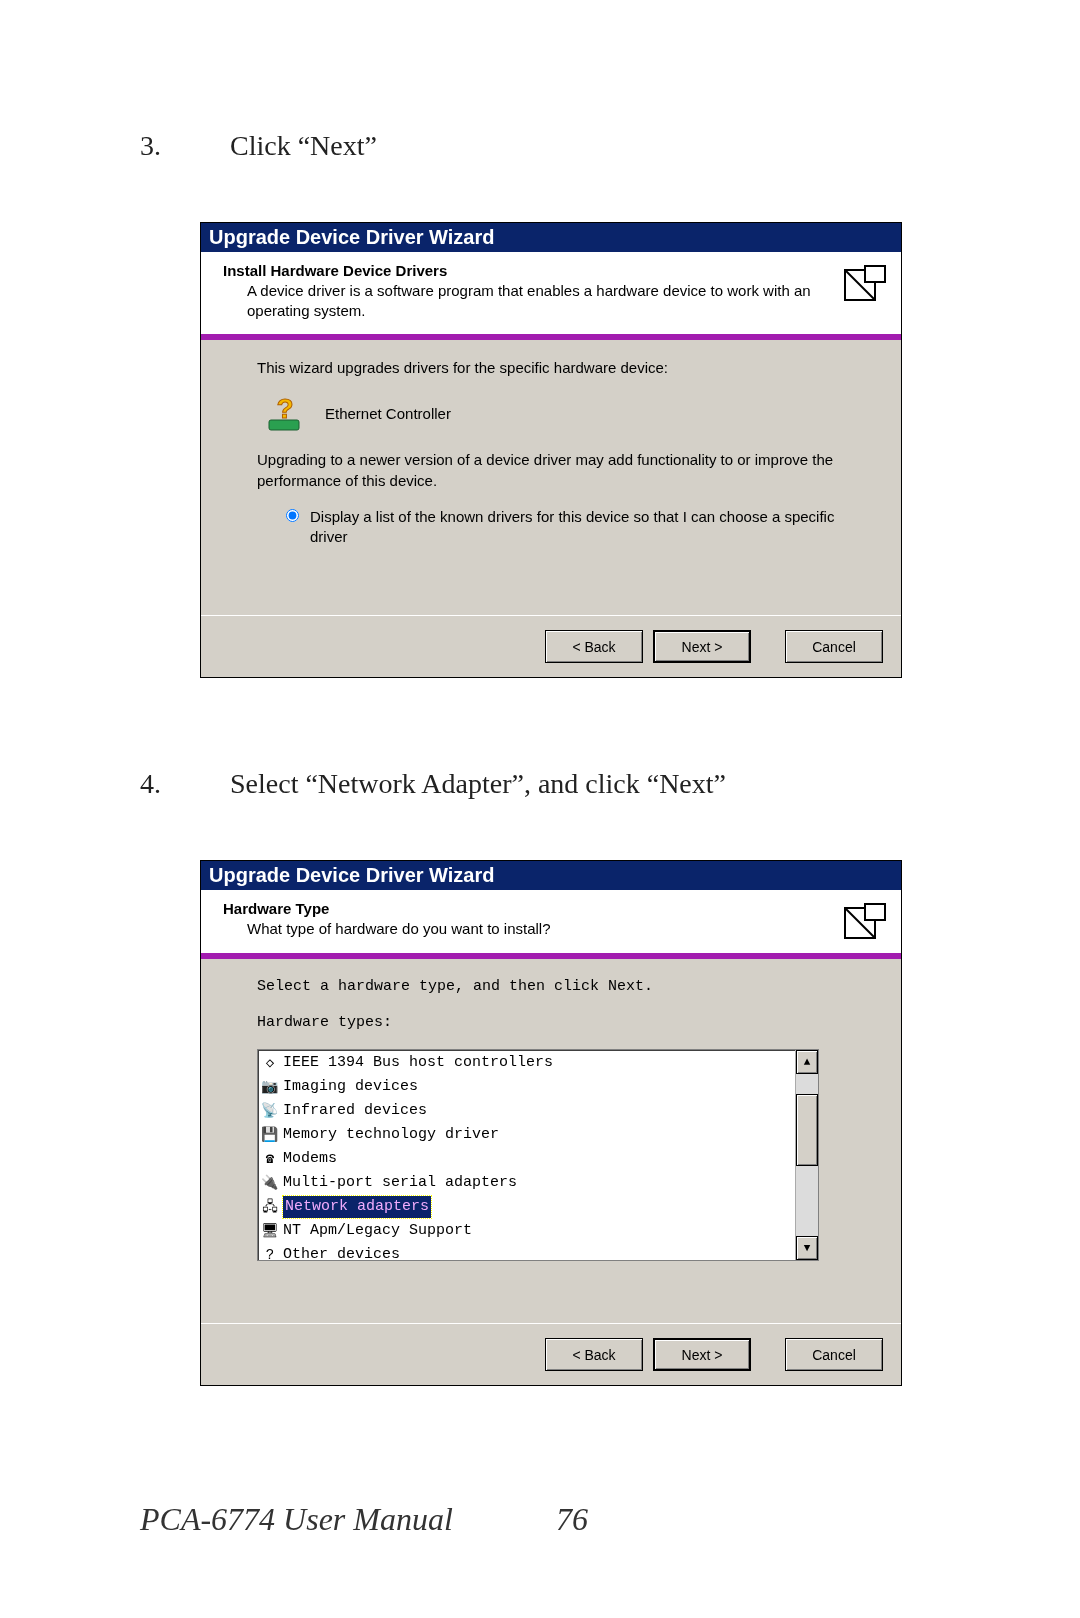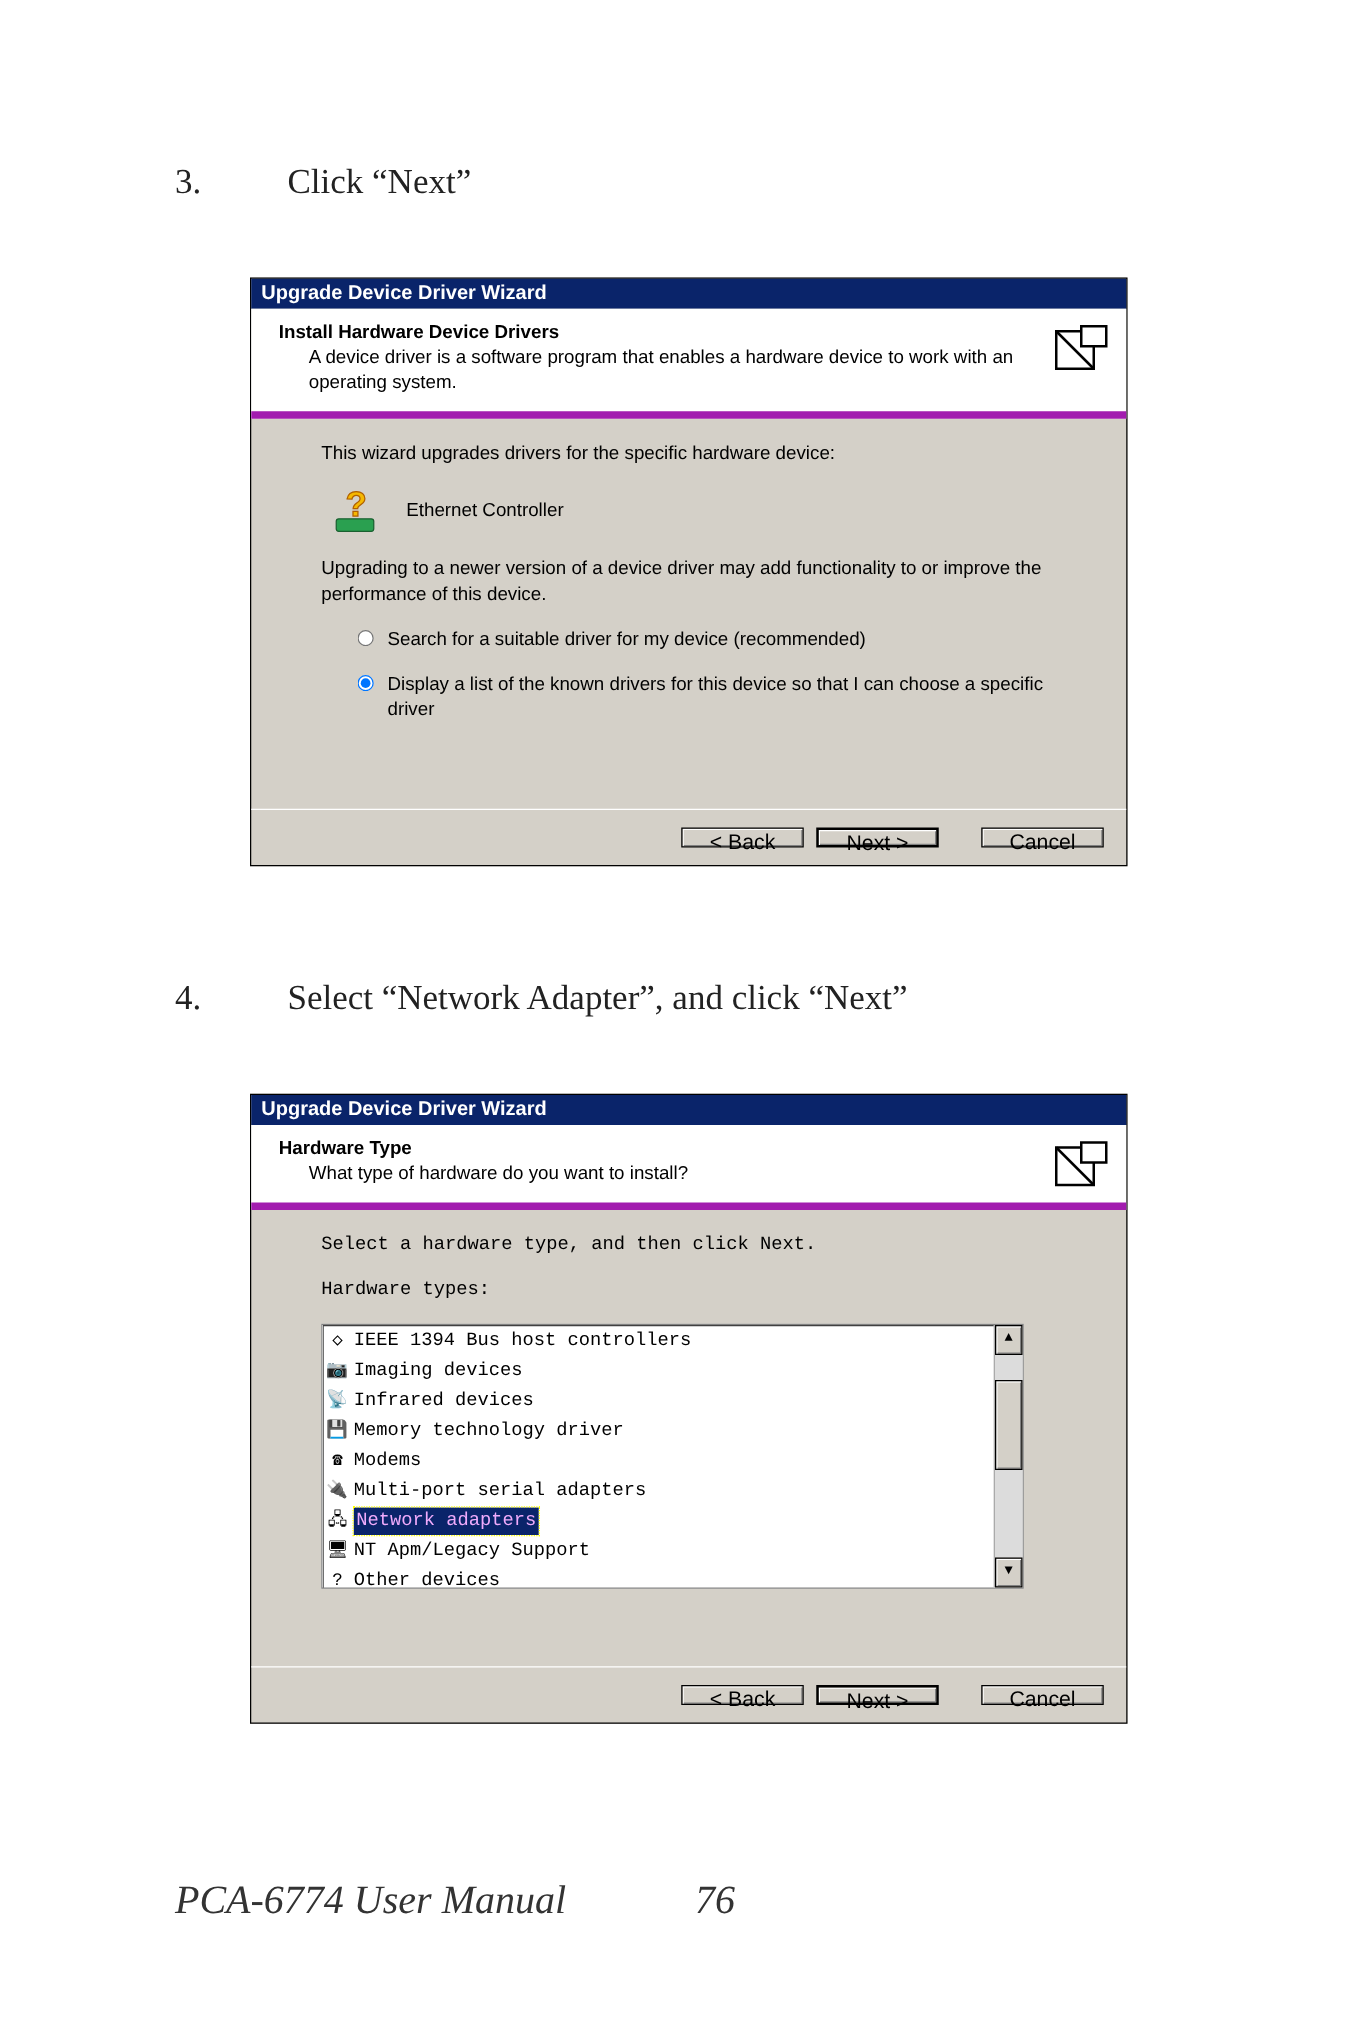--- a/index.html
+++ b/index.html
@@ -46,7 +46,7 @@
     background: #0a246a;
     color: #ffffff;
     font-weight: bold;
-    font-size: 16px;
+    font-size: 20px;
     padding: 3px 8px;
   }
   .header-pane {

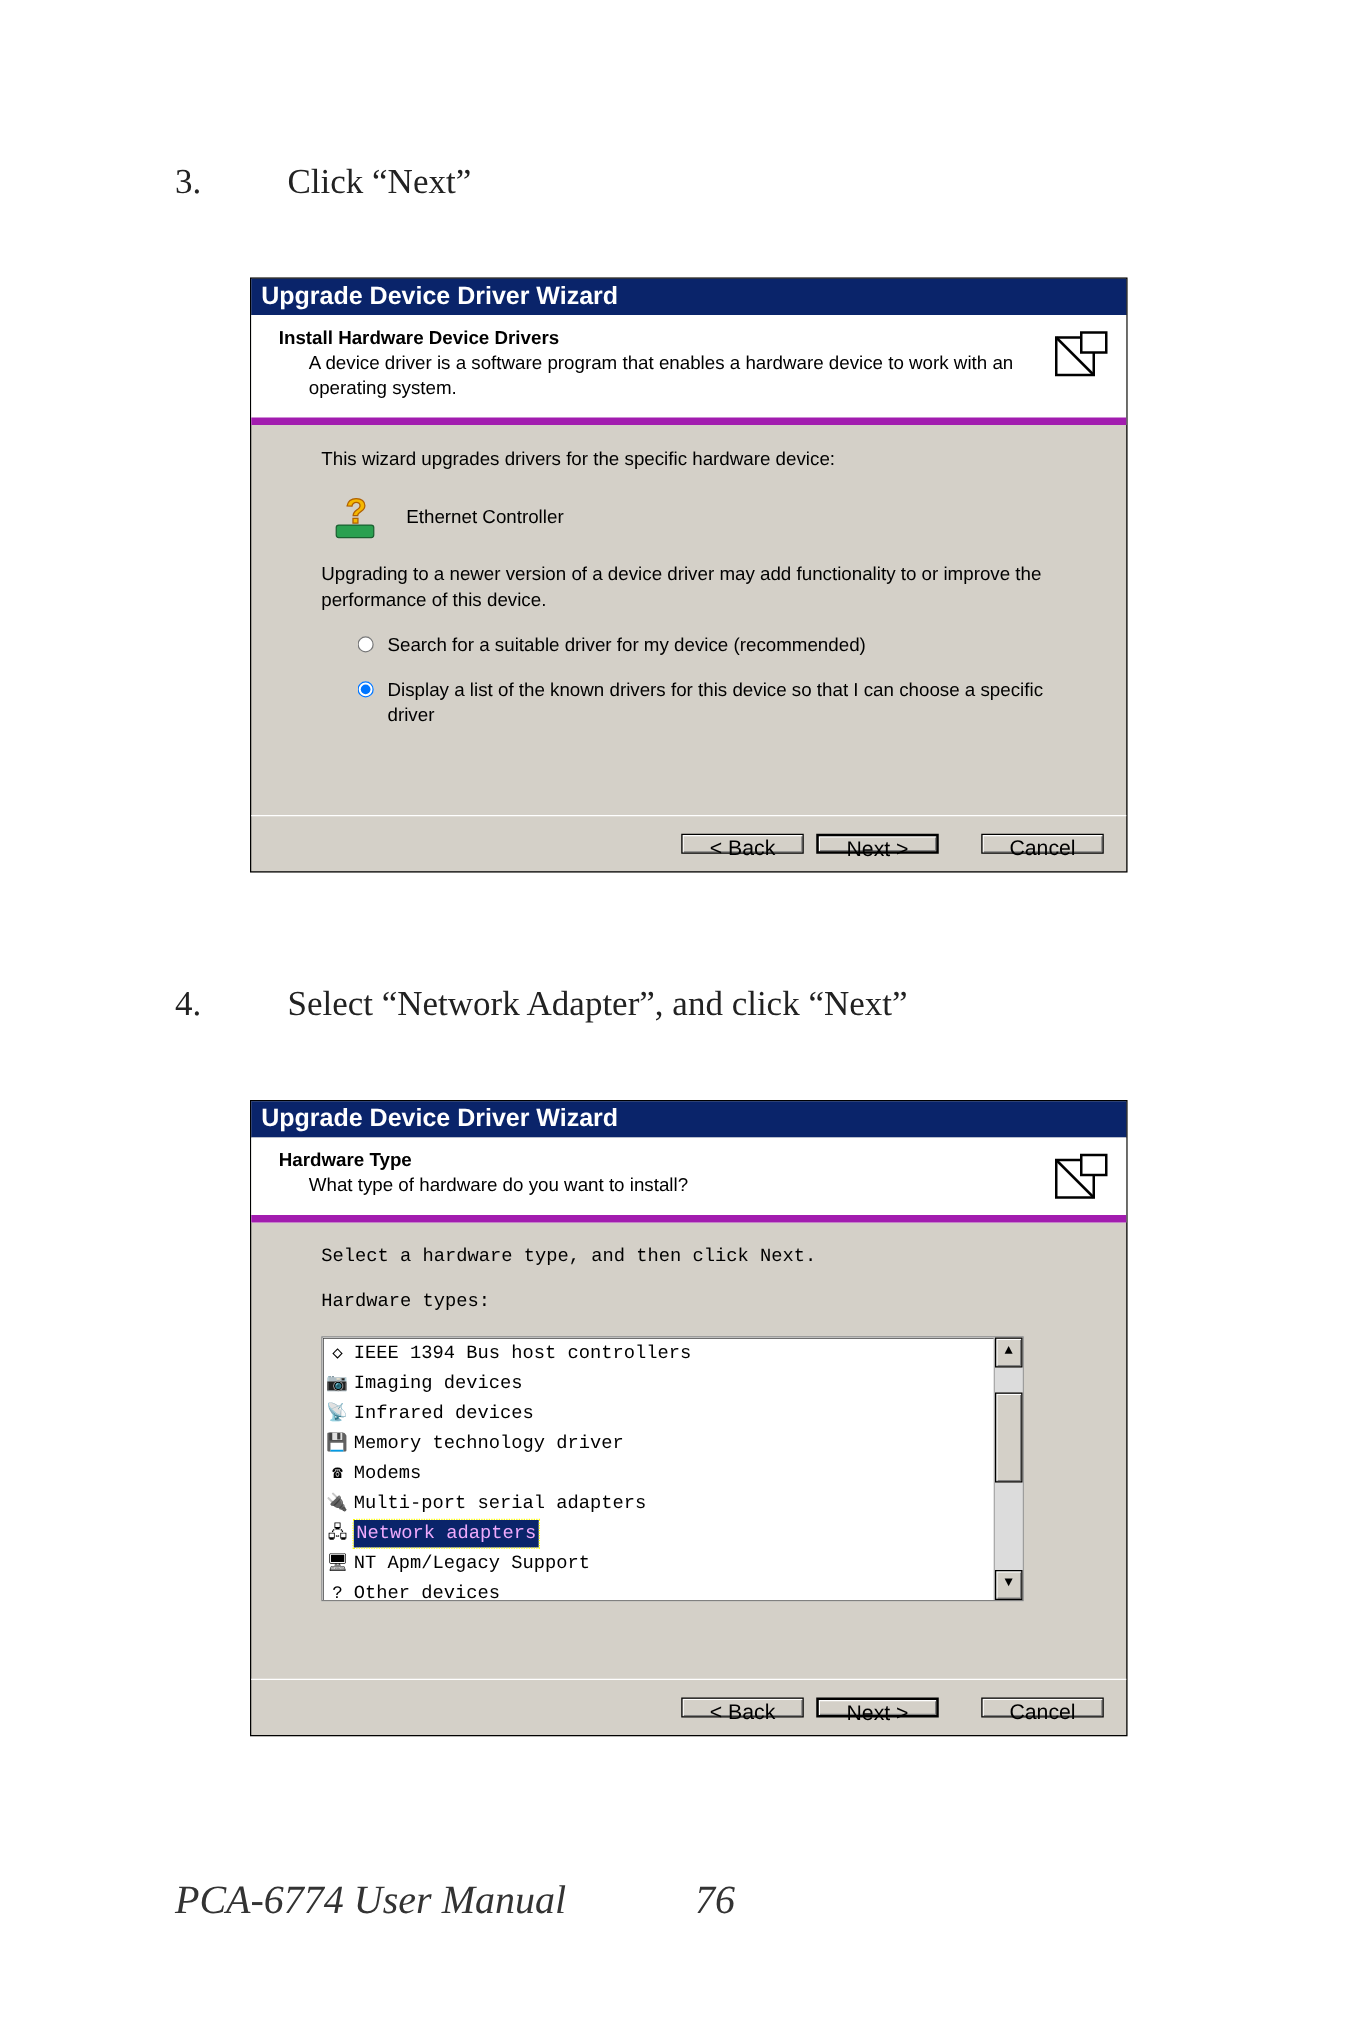--- a/index.html
+++ b/index.html
@@ -242,10 +242,6 @@
         </div>
         <div>Upgrading to a newer version of a device driver may add functionality to or improve the performance of this device.</div>
         <div class="radio-row">
-          <input type="radio" name="r1" style="">
-          <span class="lbl">Search for a suitable driver for my device (recommended)</span>
-        </div>
-        <div class="radio-row">
           <input type="radio" name="r1" checked="" style="">
           <span class="lbl">Display a list of the known drivers for this device so that I can choose a specific driver</span>
         </div>

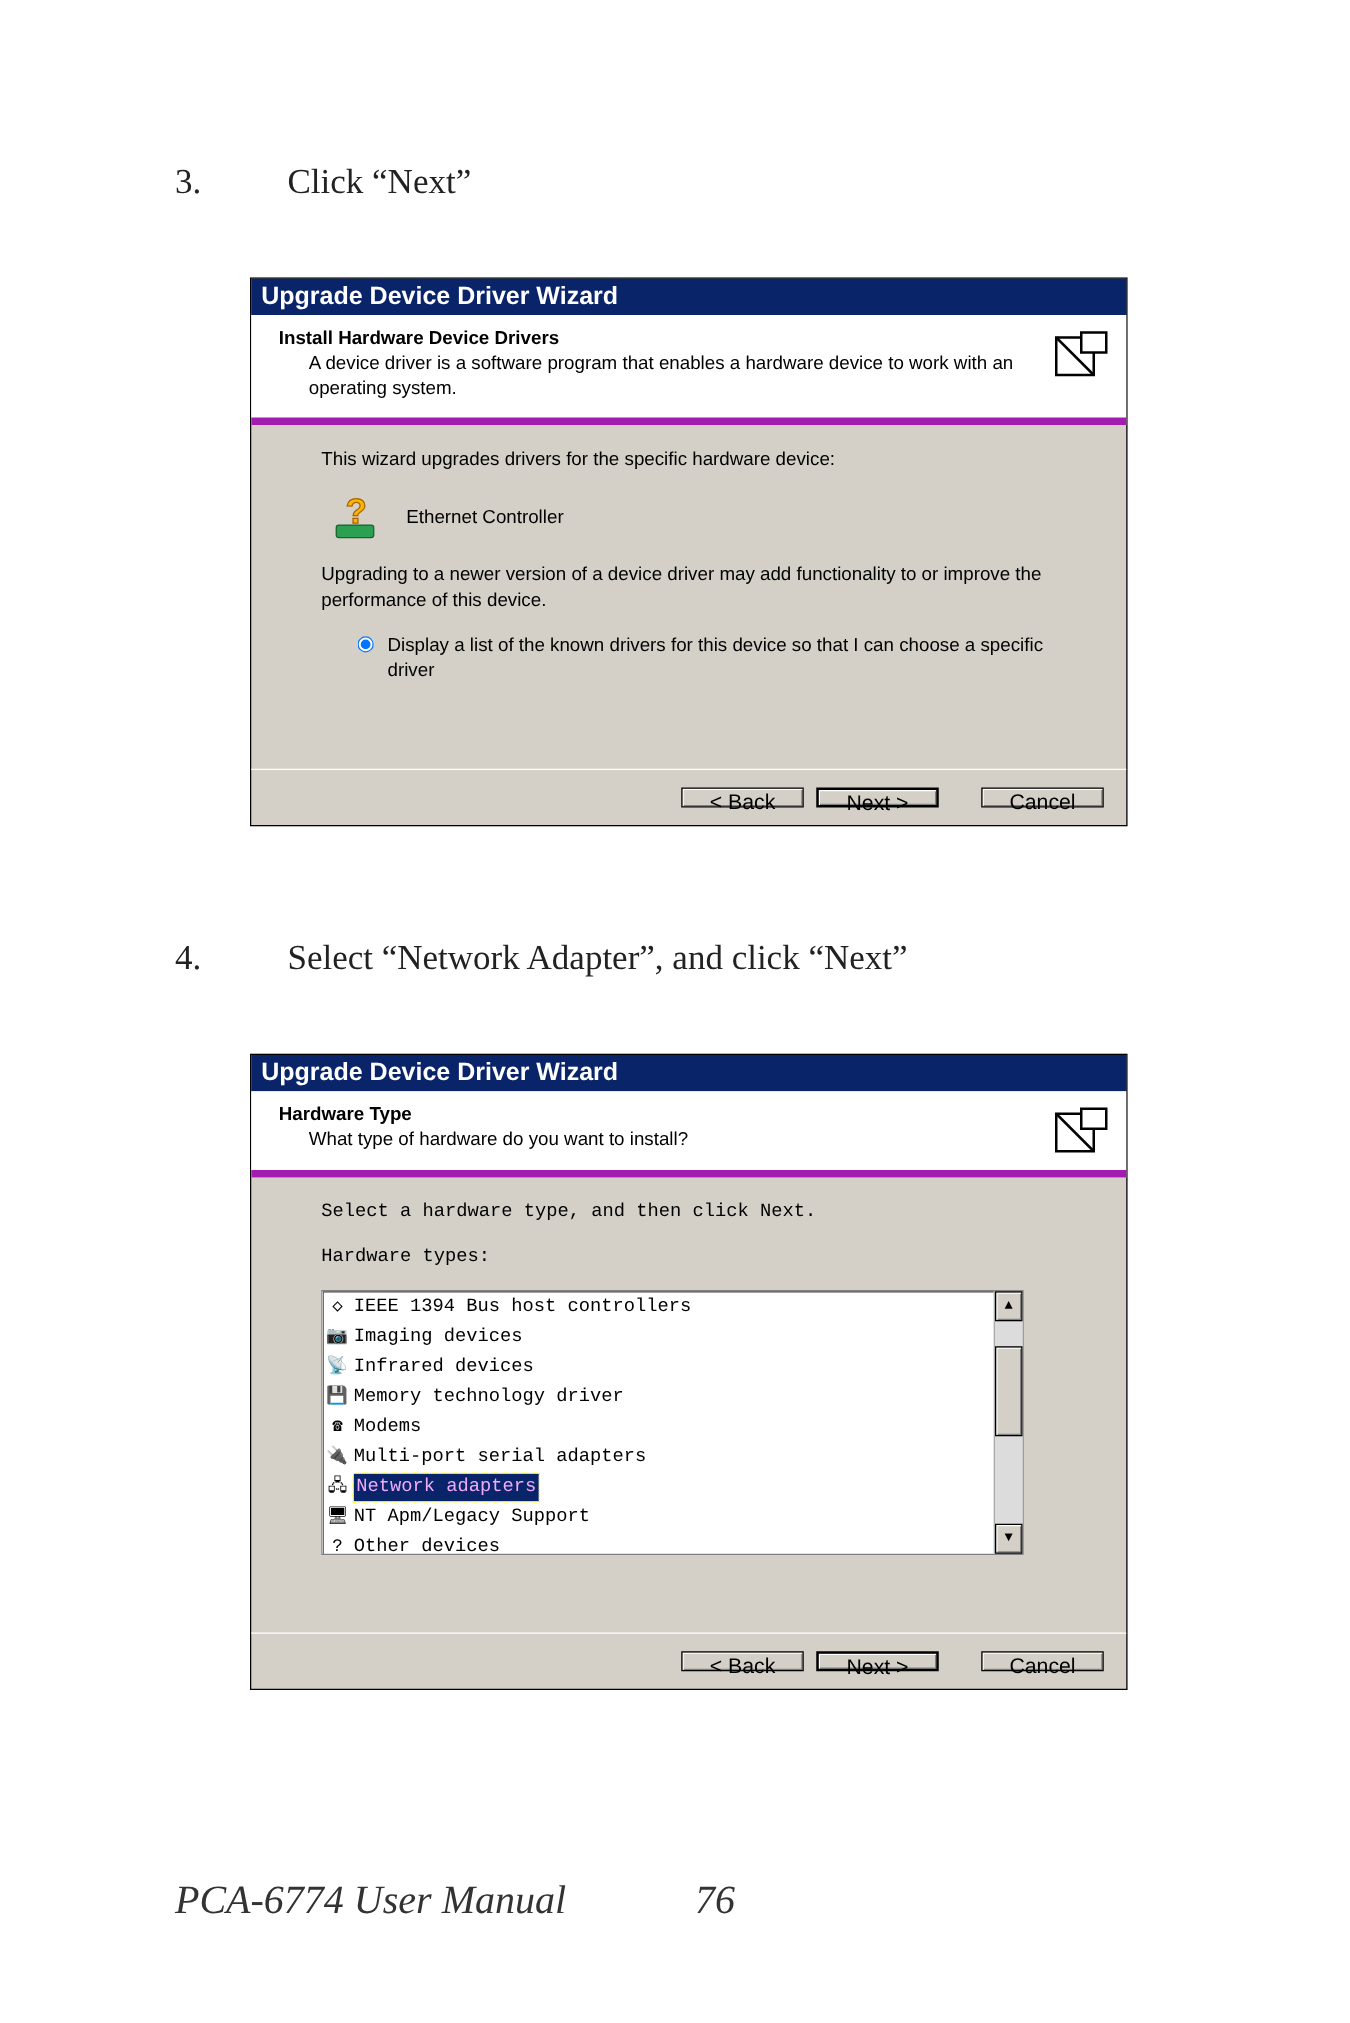--- a/index.html
+++ b/index.html
@@ -111,12 +111,12 @@
   }
   .winbtn {
     min-width: 98px;
-    height: 16px;
+    height: 33px;
     background: #d4d0c8;
     border: 1px solid #000;
     box-shadow: inset 1px 1px 0 #fff, inset -1px -1px 0 #808080;
     font-family: Tahoma, Arial, sans-serif;
-    font-size: 17px;
+    font-size: 14px;
     cursor: pointer;
   }
   .winbtn.default {

